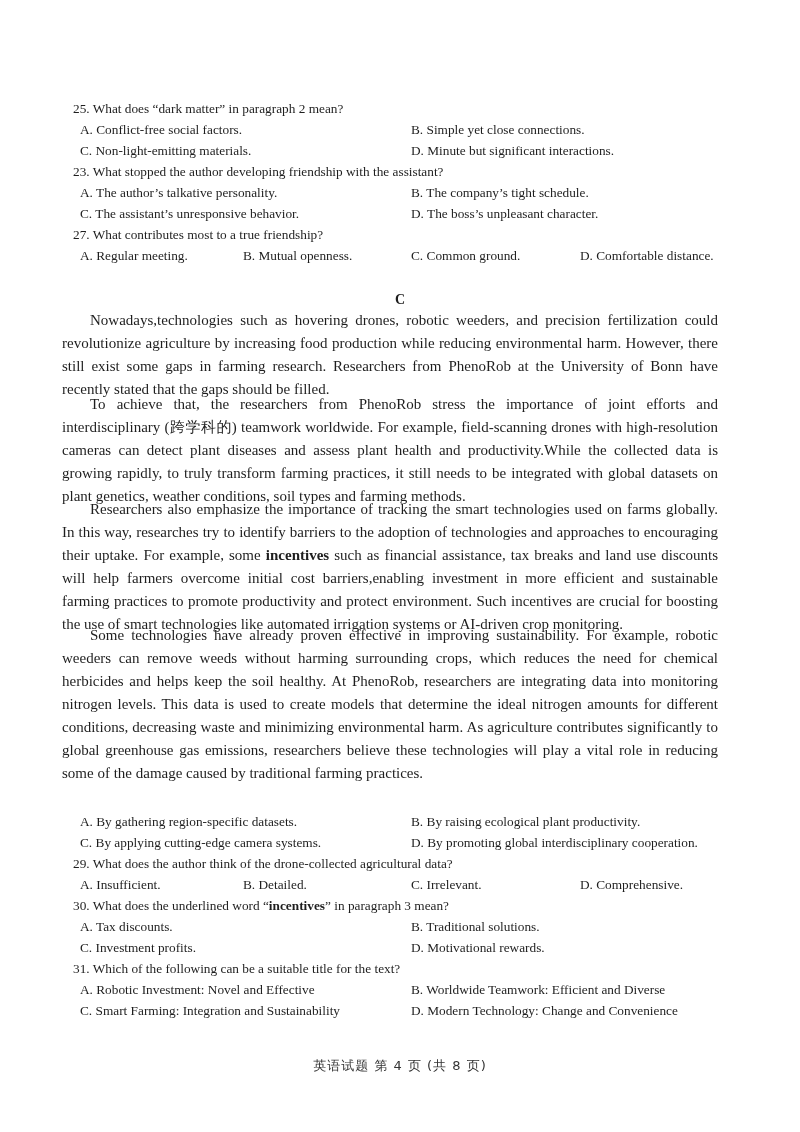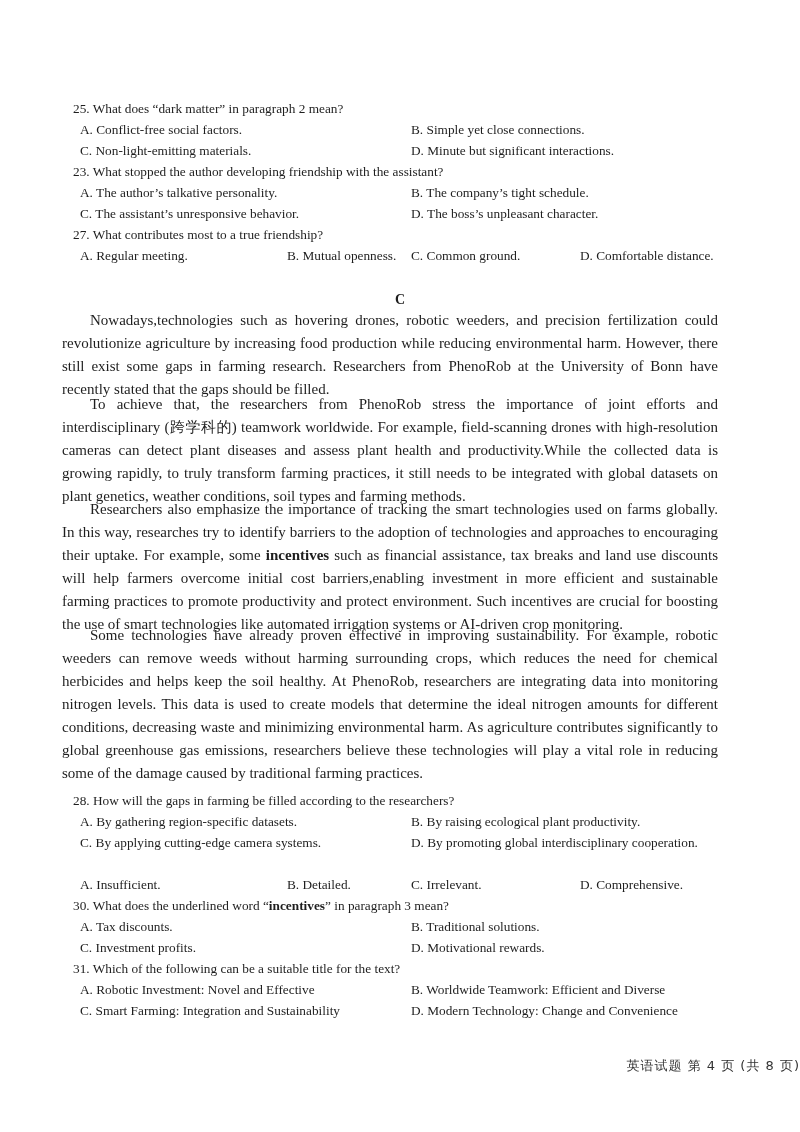--- a/index.html
+++ b/index.html
@@ -13,7 +13,7 @@
   .line { position: absolute; white-space: nowrap; line-height: 16px; }
   .q { left: 73px; }
   .c1 { left: 80px; }
-  .c2 { left: 243px; margin-left: 44px; }
+  .c2 { left: 243px; }
   .c3 { left: 411px; }
   .c4 { left: 580px; font-family: Liberation Serif, serif; }
   .section-title {

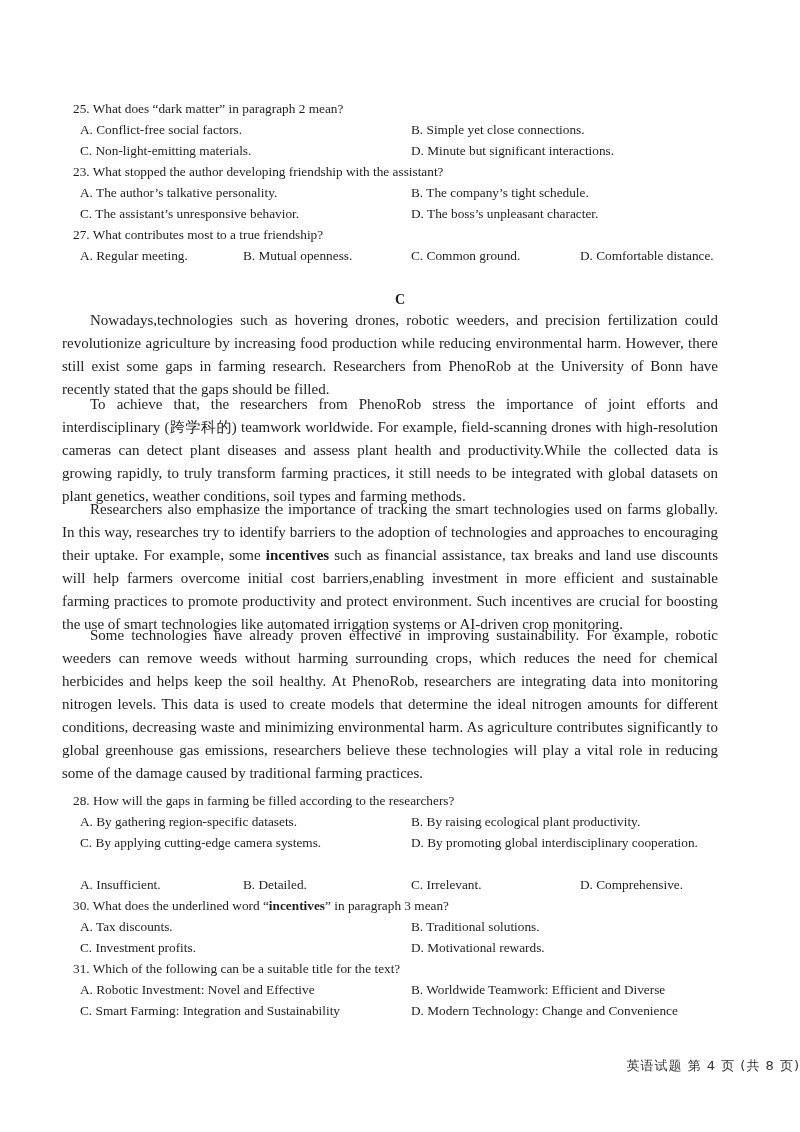--- a/index.html
+++ b/index.html
@@ -62,7 +62,6 @@
   <div class="para" style="top:498px"><span>Researchers also emphasize the importance of tracking the smart technologies used on farms globally. In this way, researches try to identify barriers to the adoption of technologies and approaches to encouraging their uptake. For example, some </span><span class="kw">incentives</span><span> such as financial assistance, tax breaks and land use discounts will help farmers overcome initial cost barriers,enabling investment in more efficient and sustainable farming practices to promote productivity and protect environment. Such incentives are crucial for boosting the use of smart technologies like automated irrigation systems or AI-driven crop monitoring.</span></div>
   <div class="para" style="top:624px">Some technologies have already proven effective in improving sustainability. For example, robotic weeders can remove weeds without harming surrounding crops, which reduces the need for chemical herbicides and helps keep the soil healthy. At PhenoRob, researchers are integrating data into monitoring nitrogen levels. This data is used to create models that determine the ideal nitrogen amounts for different conditions, decreasing waste and minimizing environmental harm. As agriculture contributes significantly to global greenhouse gas emissions, researchers believe these technologies will play a vital role in reducing some of the damage caused by traditional farming practices.</div>
 
-  <div class="line q" style="top:793px">28. How will the gaps in farming be filled according to the researchers?</div>
   <div class="line c1" style="top:814px">A. By gathering region-specific datasets.</div>
   <div class="line c3" style="top:814px">B. By raising ecological plant productivity.</div>
   <div class="line c1" style="top:835px">C. By applying cutting-edge camera systems.</div>

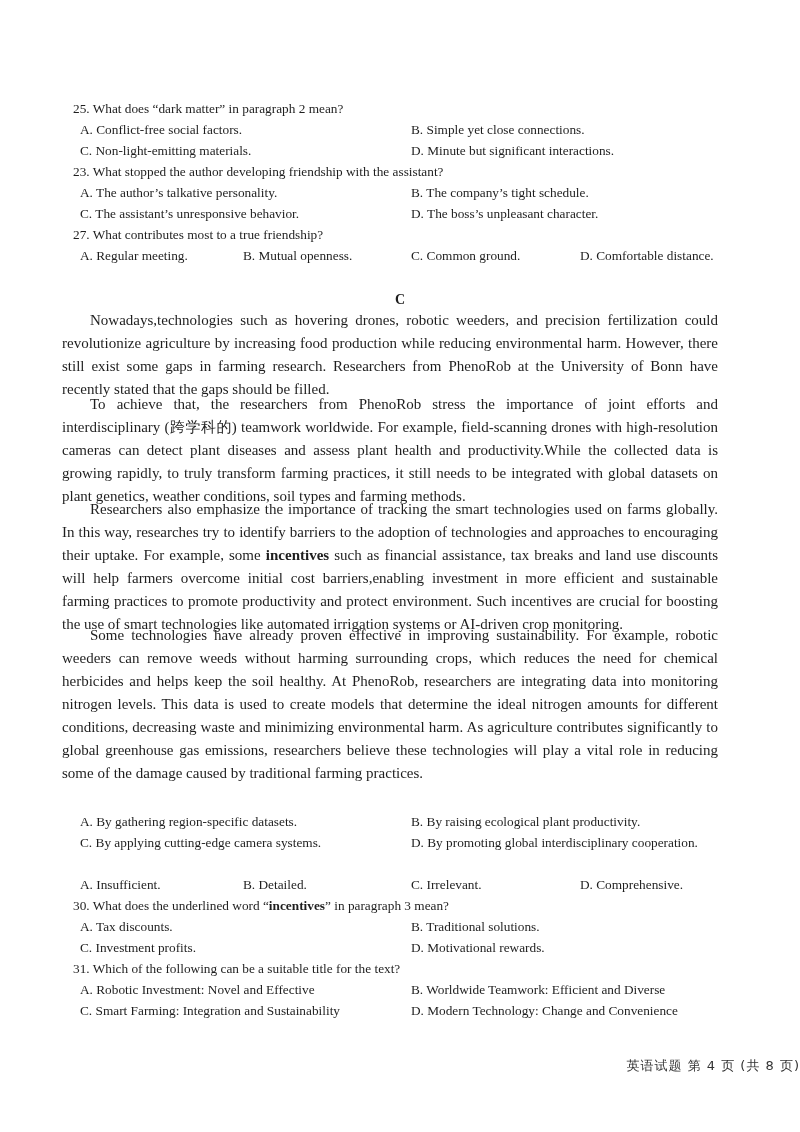--- a/index.html
+++ b/index.html
@@ -67,6 +67,7 @@
   <div class="line c1" style="top:835px">C. By applying cutting-edge camera systems.</div>
   <div class="line c3" style="top:835px">D. By promoting global interdisciplinary cooperation.</div>
 
+  <div class="line q" style="top:856px">29. What does the author think of the drone-collected agricultural data?</div>
   <div class="line c1" style="top:877px">A. Insufficient.</div>
   <div class="line c2" style="top:877px">B. Detailed.</div>
   <div class="line c3" style="top:877px">C. Irrelevant.</div>

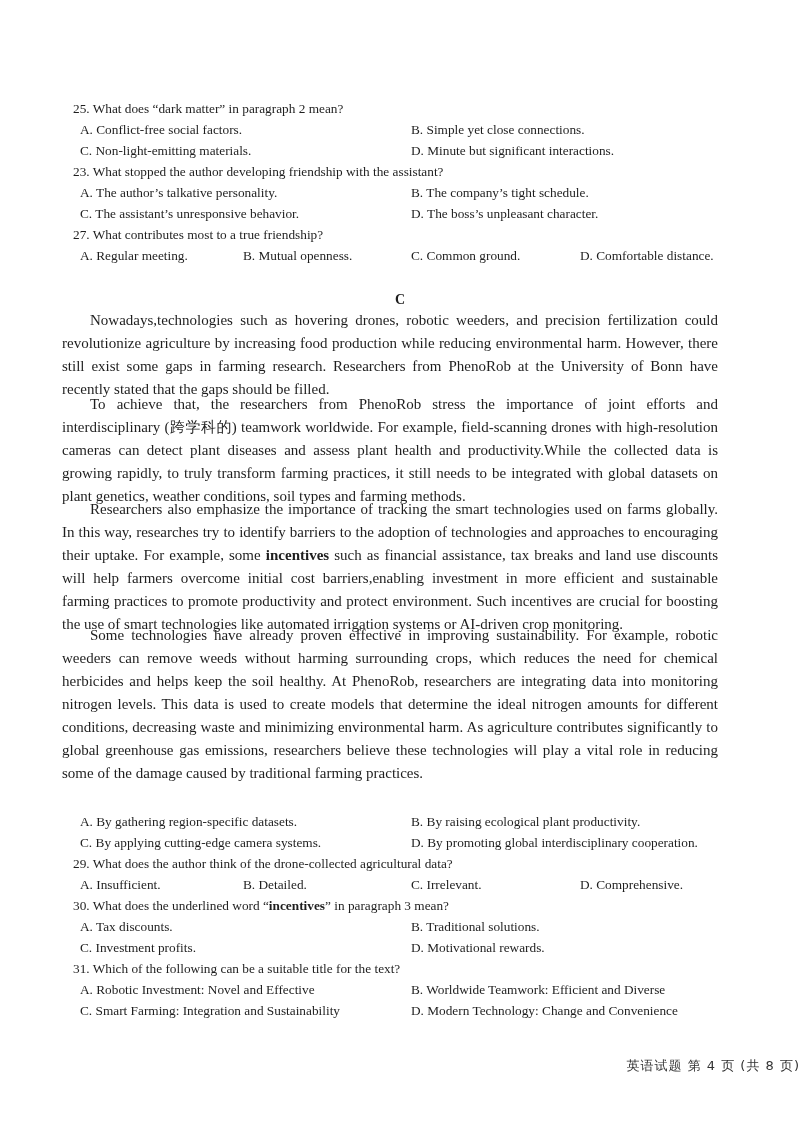--- a/index.html
+++ b/index.html
@@ -27,7 +27,7 @@
   }
   .kw { font-weight: bold; }
   .footer {
-    position: absolute; left: 0; width: 800px; text-align: right; top: 1057px;
+    position: absolute; left: 0; width: 800px; text-align: center; top: 1057px;
     font-size: 13px; letter-spacing: 1px; color: #333;
     font-family: "DejaVu Sans", sans-serif;
   }

